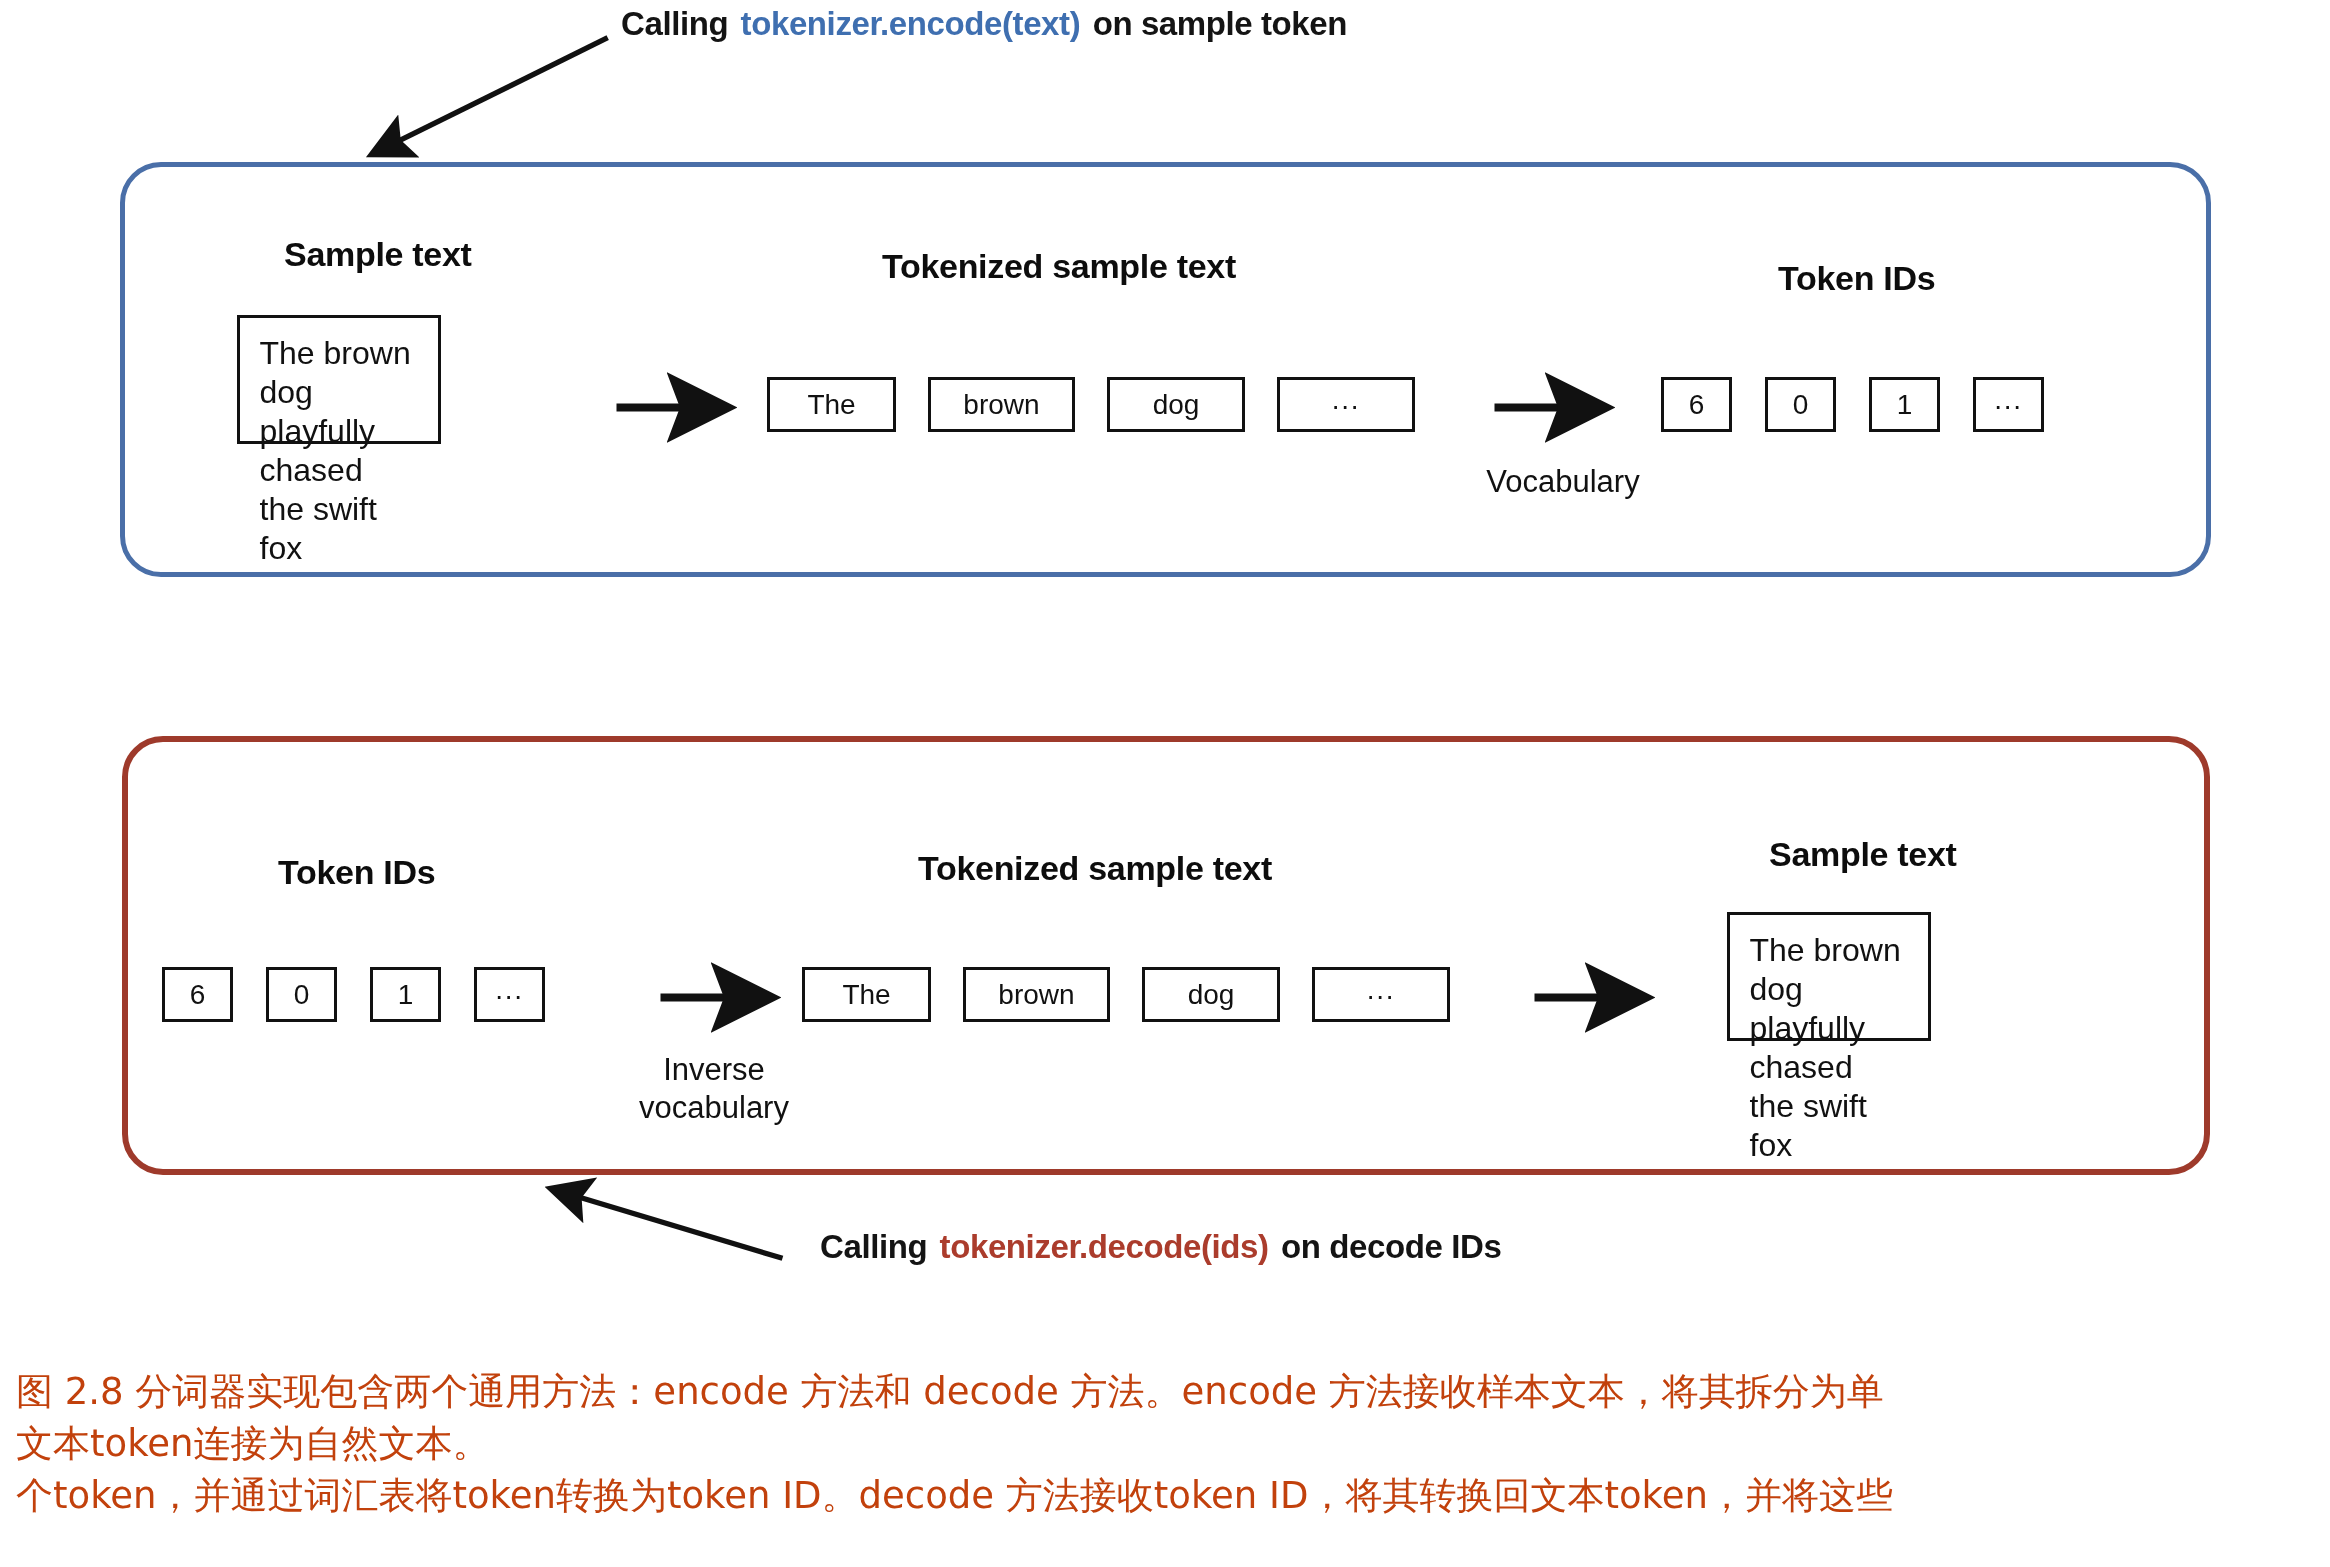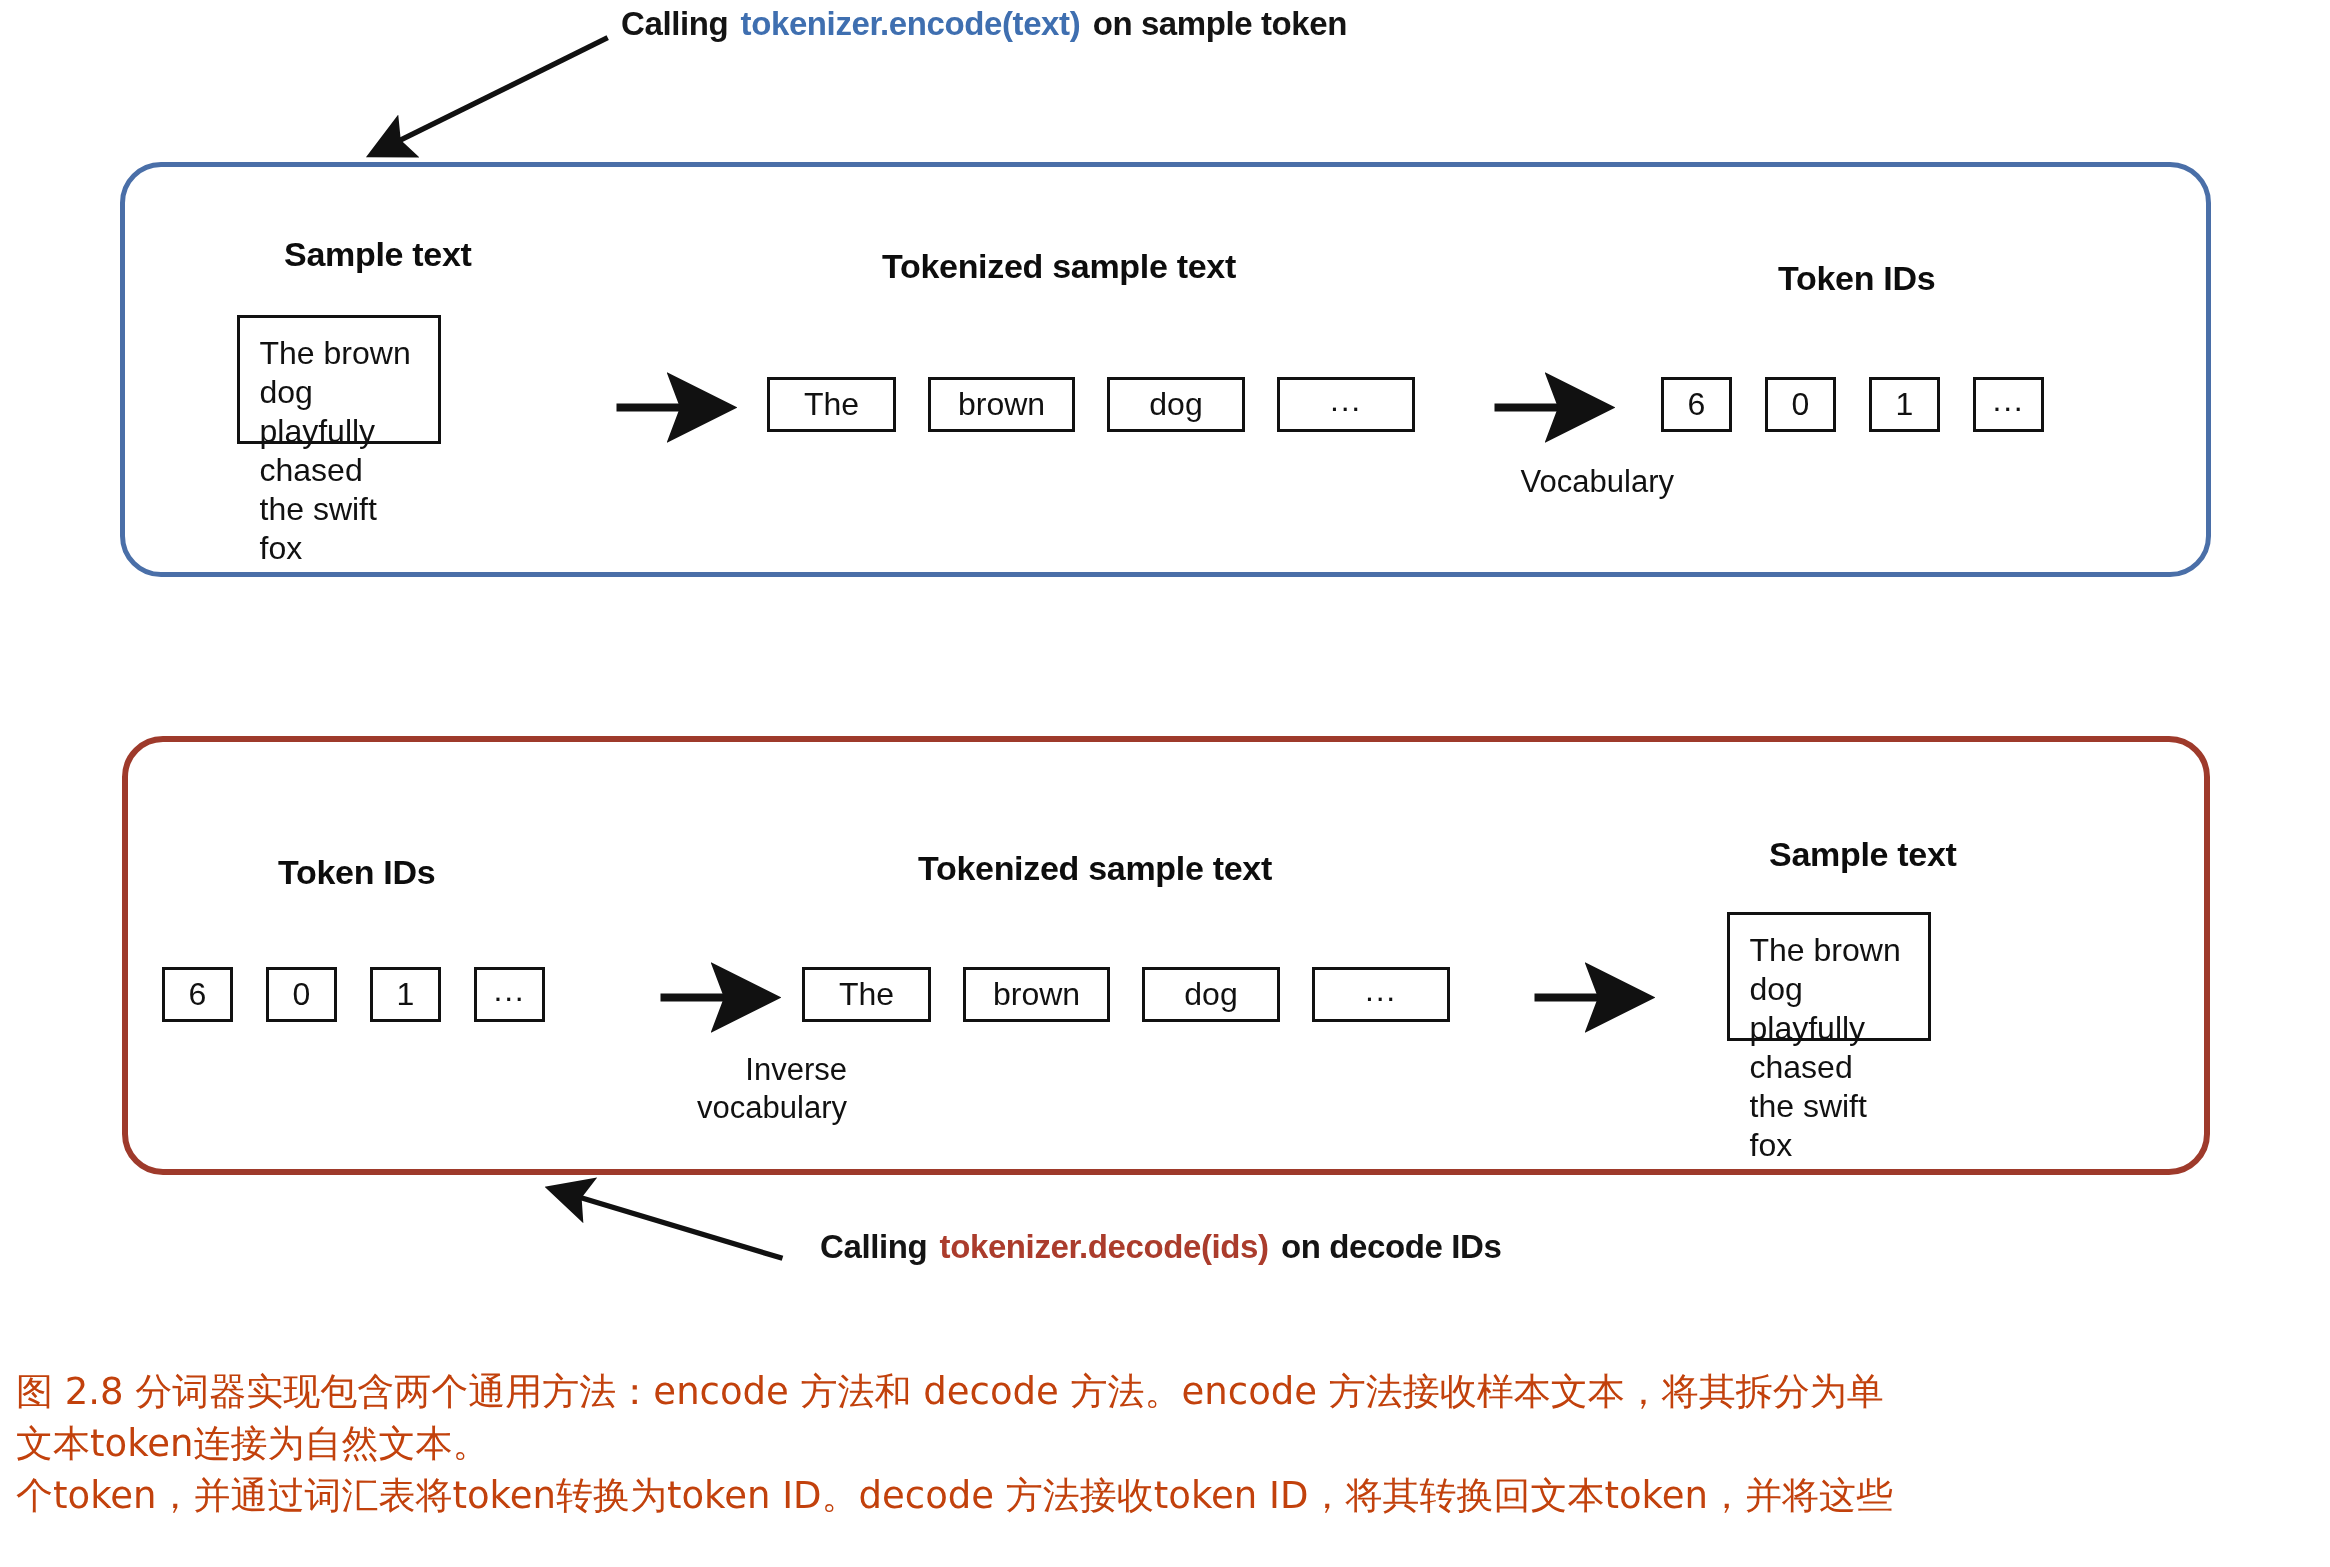--- a/index.html
+++ b/index.html
@@ -70,7 +70,7 @@
     display: flex;
     align-items: center;
     justify-content: center;
-    font-size: 32px;
+    font-size: 28px;
     color: #111111;
     height: 55px;
     white-space: nowrap;

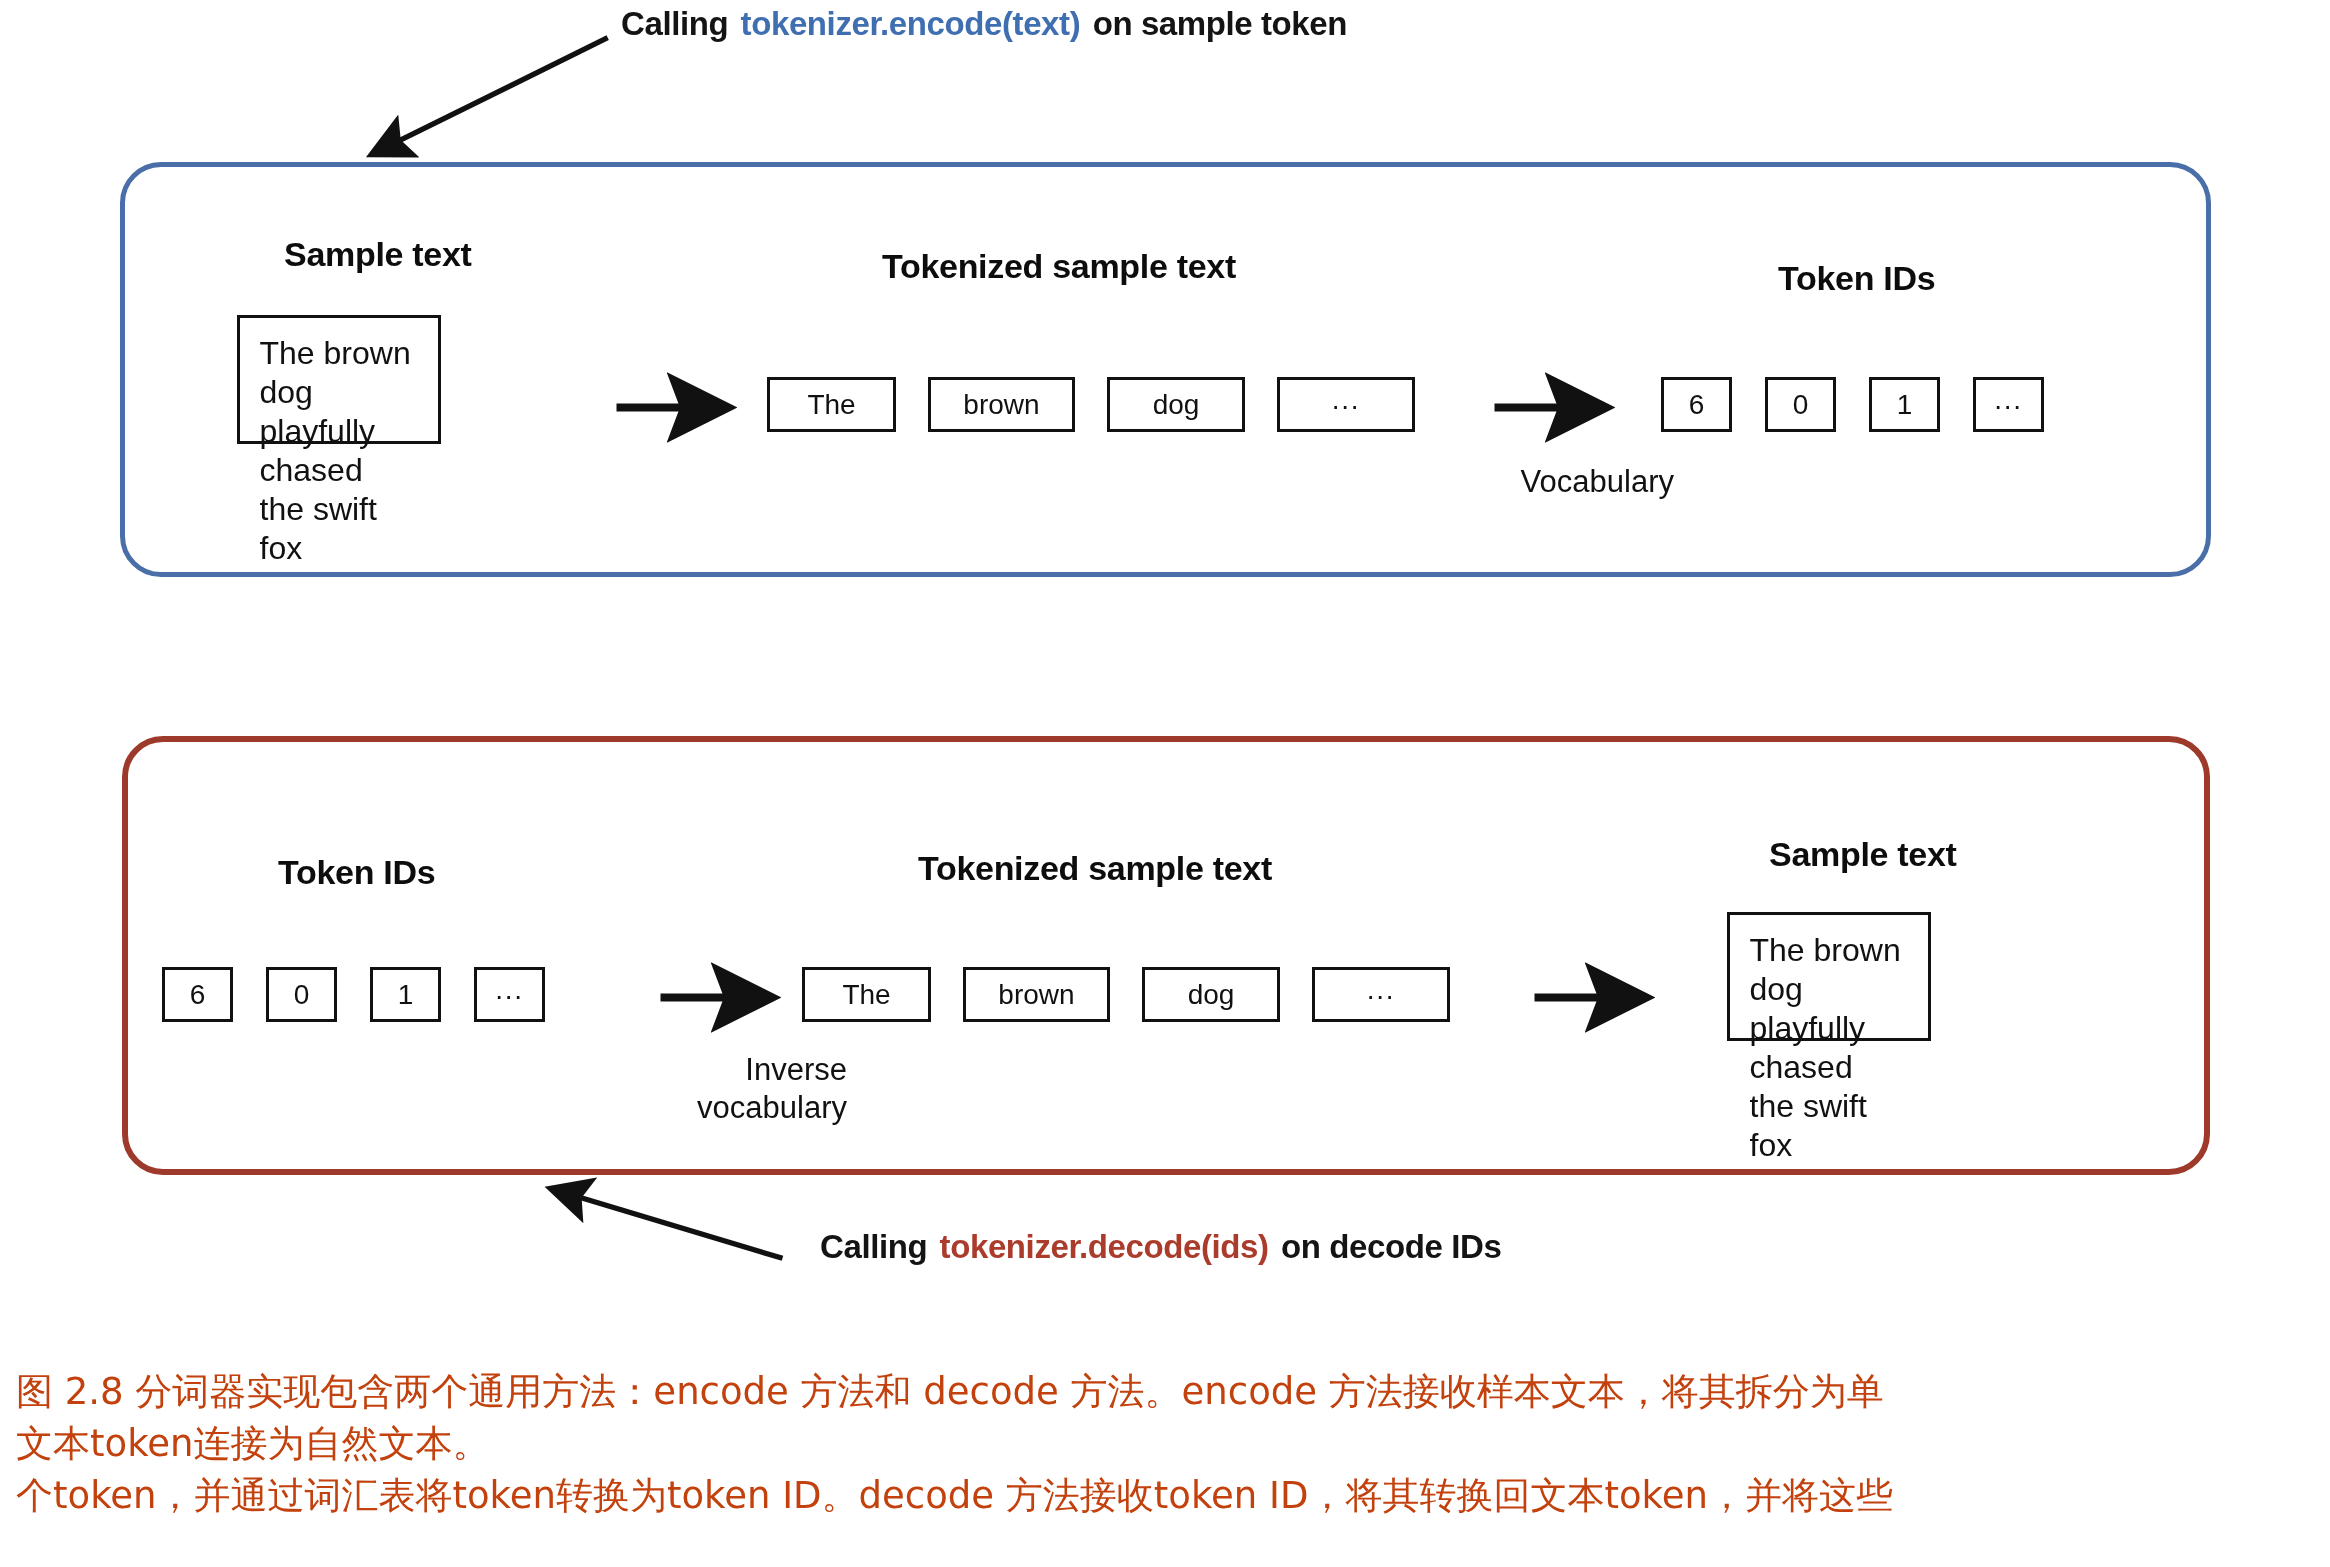--- a/index.html
+++ b/index.html
@@ -82,7 +82,7 @@
     font-size: 31px;
     color: #111111;
     line-height: 38px;
-    text-align: right;
+    text-align: center;
     white-space: pre-line;
   }
 

